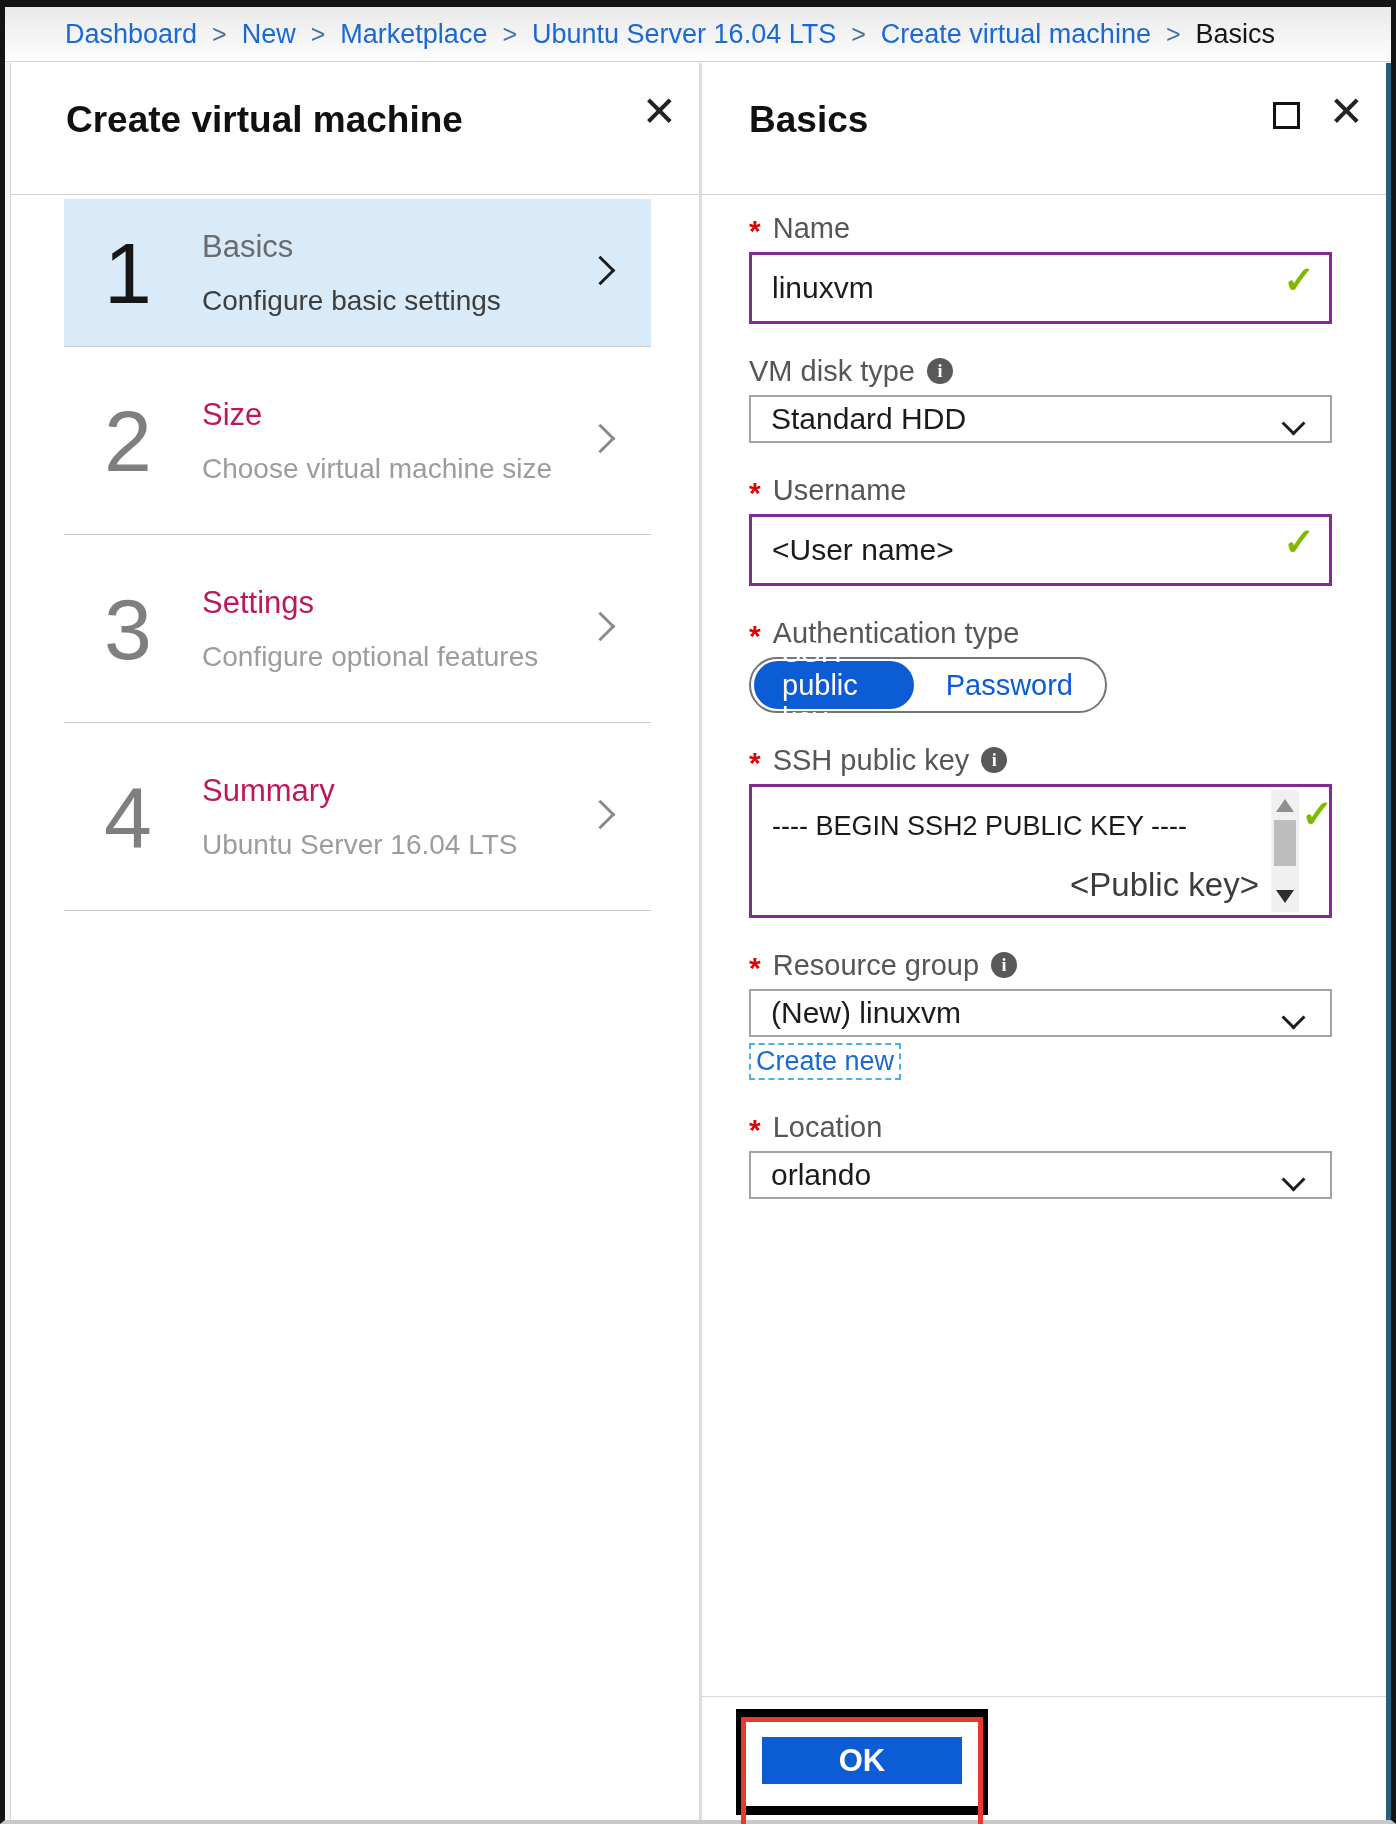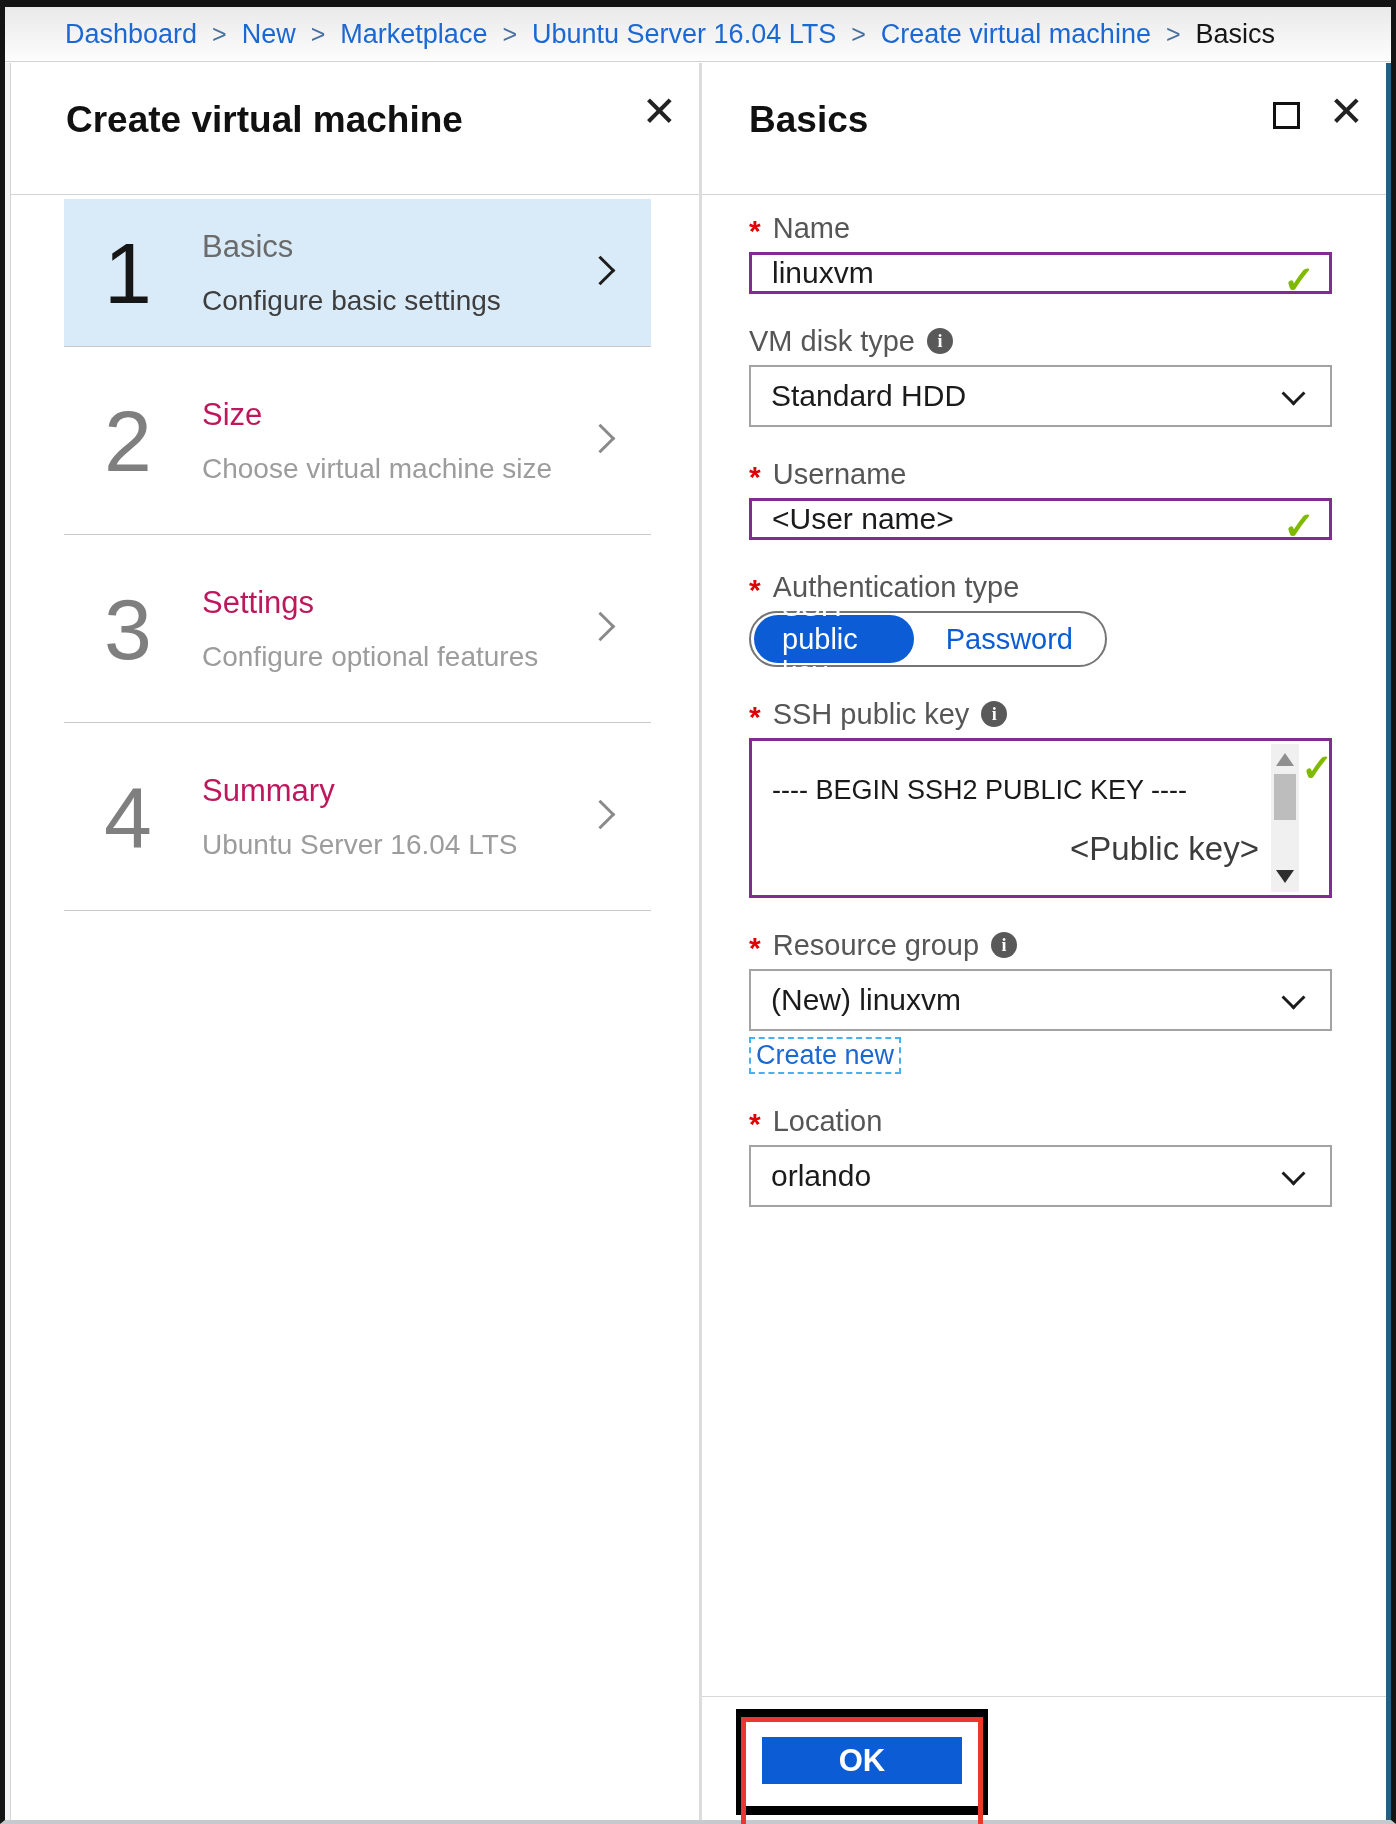--- a/index.html
+++ b/index.html
@@ -52,7 +52,7 @@
   .info-icon { width:26px; height:26px; border-radius:50%; background:#595959; color:#fff; font-size:18px; font-weight:700;
     display:inline-flex; align-items:center; justify-content:center; font-family:"Liberation Serif", serif; }
 
-  .tbox { width:583px; height:42px; border:3px solid #822c93; display:flex; align-items:center;
+  .tbox { width:583px; height:72px; border:3px solid #822c93; display:flex; align-items:center;
     padding:0 60px 0 20px; font-size:30px; color:#1b1b1b; position:relative; background:#fff; }
   .check { position:absolute; right:14px; top:6px; color:#7fba00; font-size:38px; font-weight:700; line-height:1; }
 

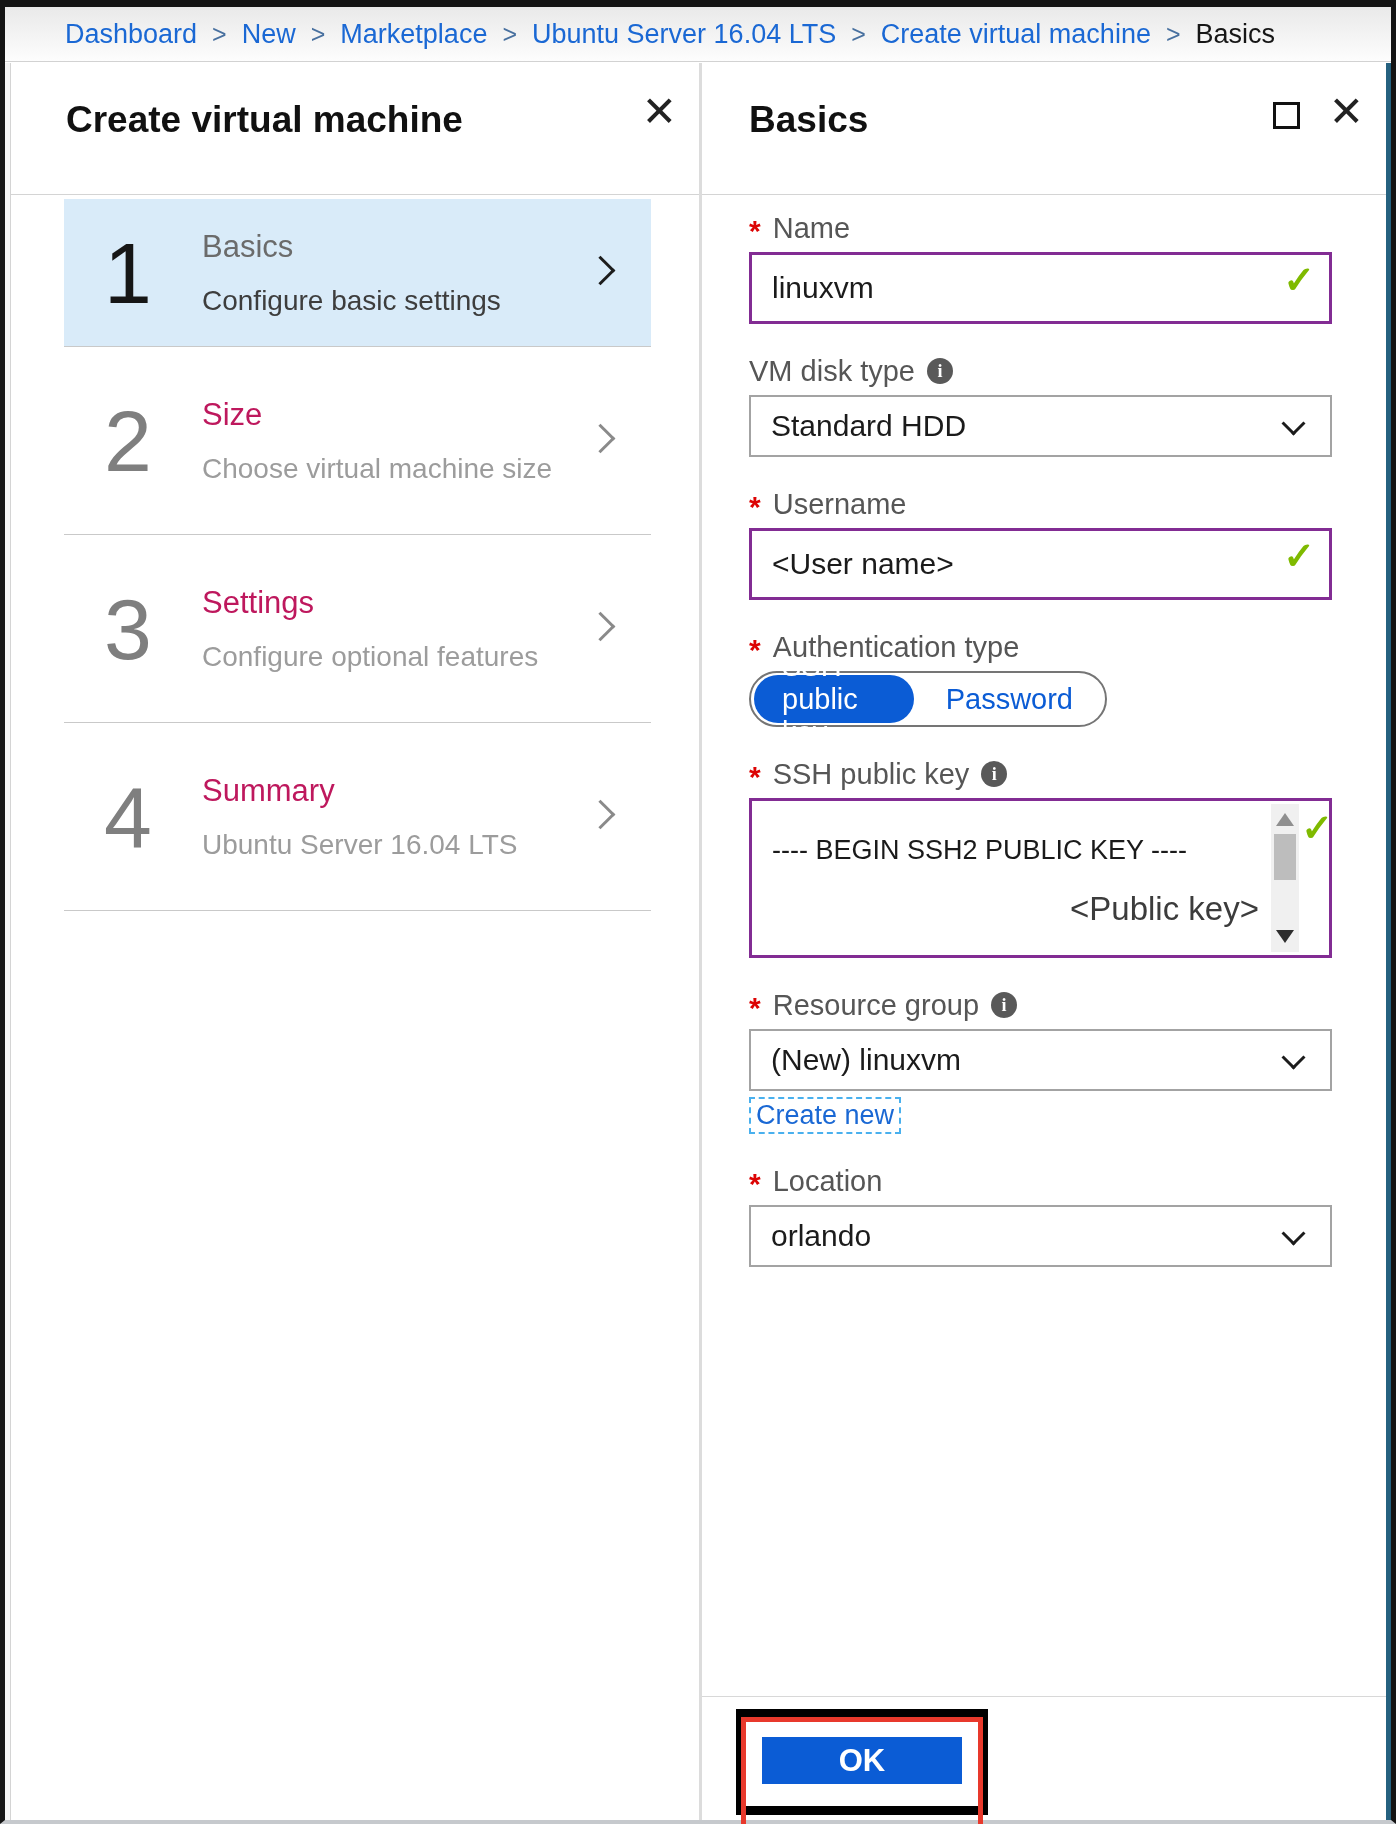--- a/index.html
+++ b/index.html
@@ -56,7 +56,7 @@
     padding:0 60px 0 20px; font-size:30px; color:#1b1b1b; position:relative; background:#fff; }
   .check { position:absolute; right:14px; top:6px; color:#7fba00; font-size:38px; font-weight:700; line-height:1; }
 
-  .dropdown { width:583px; height:62px; border:2px solid #a3a3a3; display:flex; align-items:center;
+  .dropdown { width:583px; height:48px; border:2px solid #a3a3a3; display:flex; align-items:center;
     padding:0 20px; font-size:30px; color:#1b1b1b; position:relative; background:#fff; cursor:pointer; }
   .dd-chevron { position:absolute; right:28px; top:18px; width:17px; height:17px;
     border-right:3px solid #1c1c1c; border-bottom:3px solid #1c1c1c; transform:rotate(45deg); }

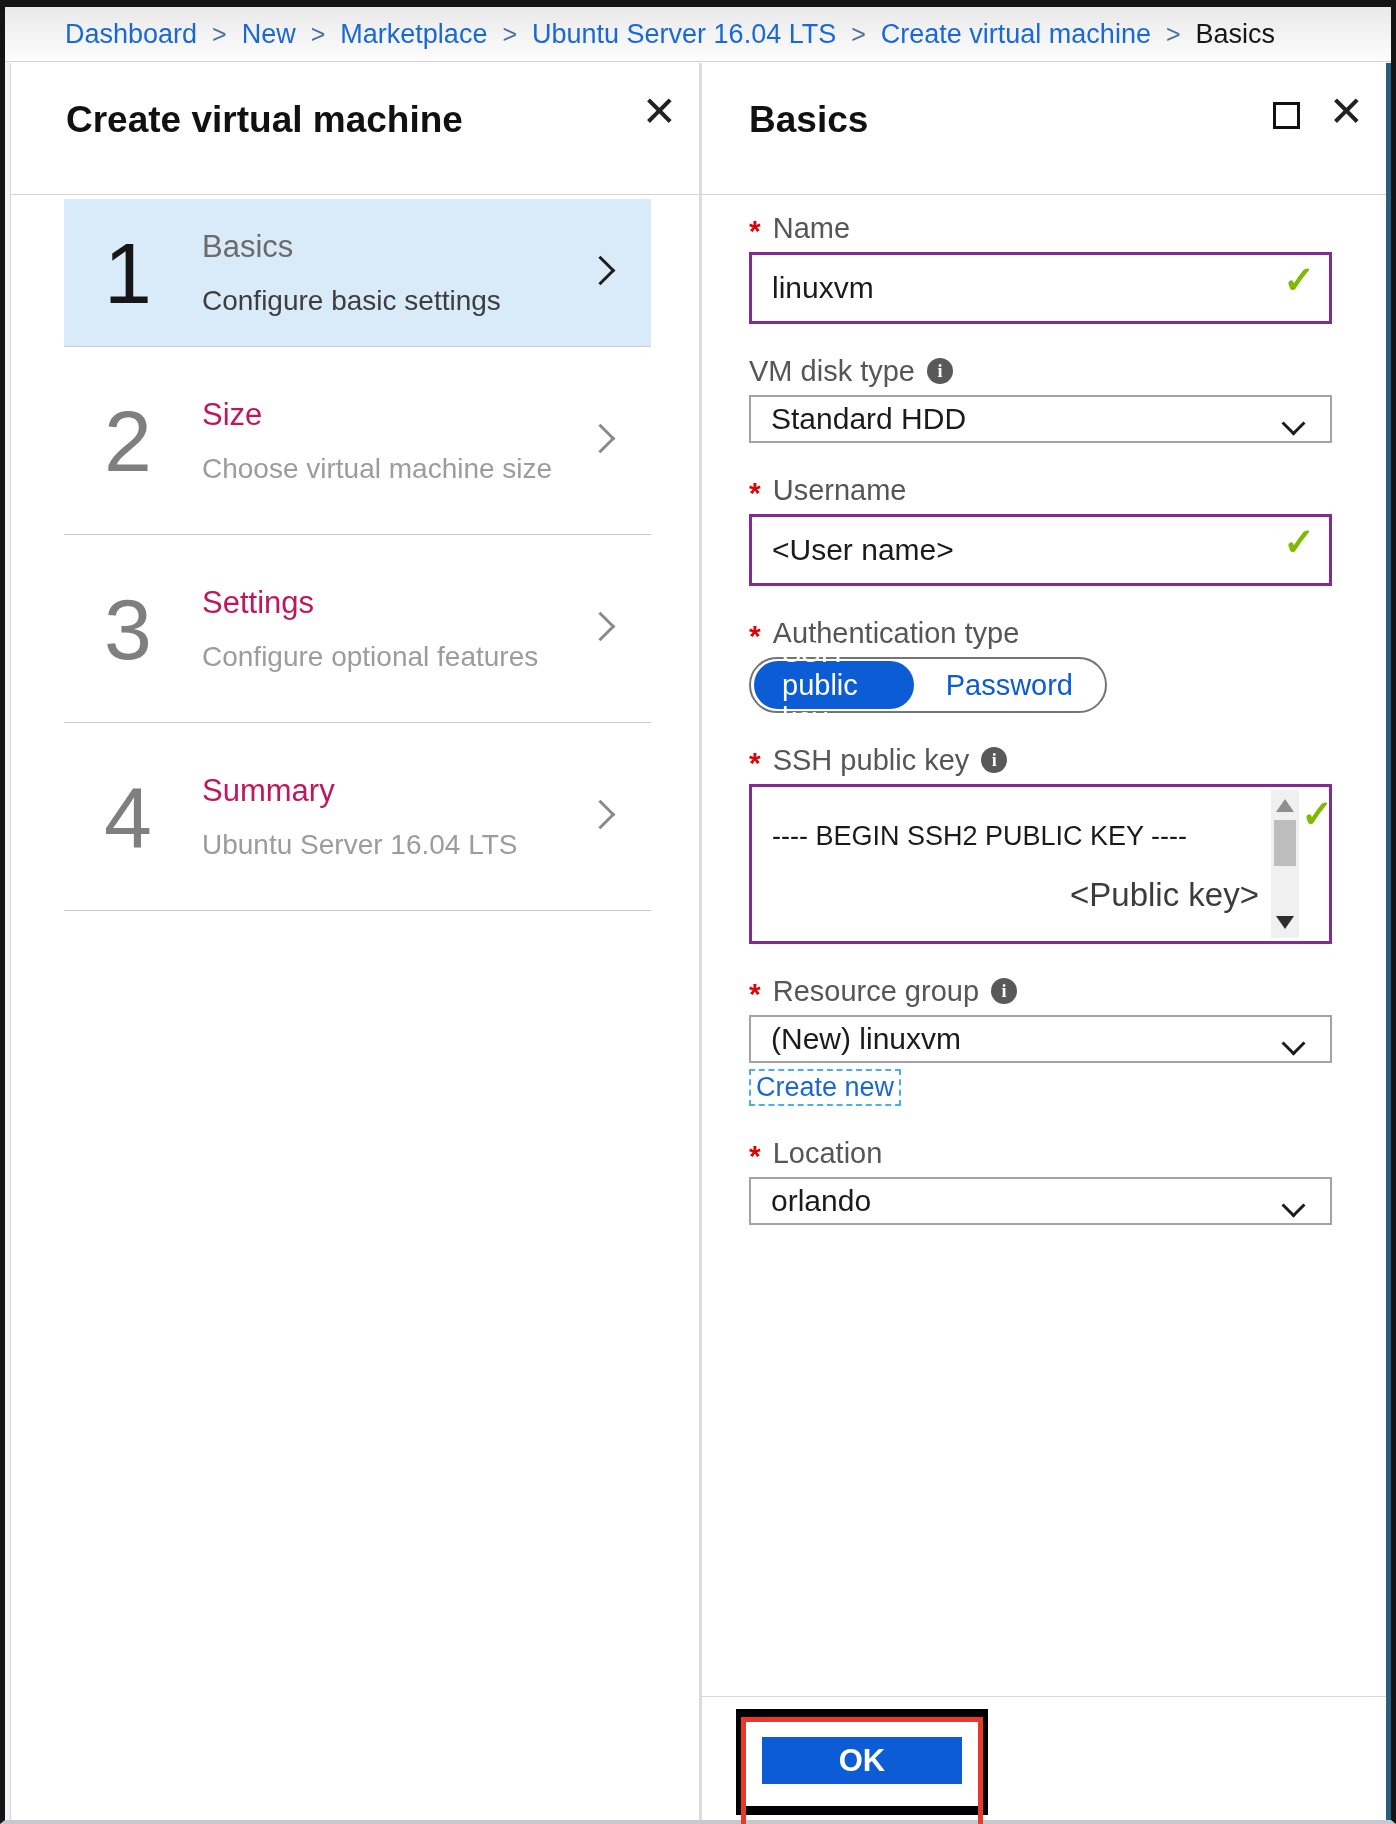--- a/index.html
+++ b/index.html
@@ -66,7 +66,7 @@
     font-size:29px; display:flex; align-items:center; padding:0 28px; cursor:pointer; }
   .toggle-off { color:#0b5cd5; font-size:29px; padding:0 32px; cursor:pointer; }
 
-  .ssh-box { width:583px; height:160px; border:3px solid #822c93; position:relative; padding:34px 70px 0 20px; background:#fff; }
+  .ssh-box { width:583px; height:134px; border:3px solid #822c93; position:relative; padding:24px 70px 0 20px; background:#fff; }
   .ssh-line1 { font-size:27px; color:#1a1a1a; }
   .ssh-line2 { font-size:33px; color:#3c3c3c; margin-top:24px;text-align:right; }
   .sb { position:absolute; top:3px; bottom:3px; right:30px; width:28px; background:#f0f0f0;

